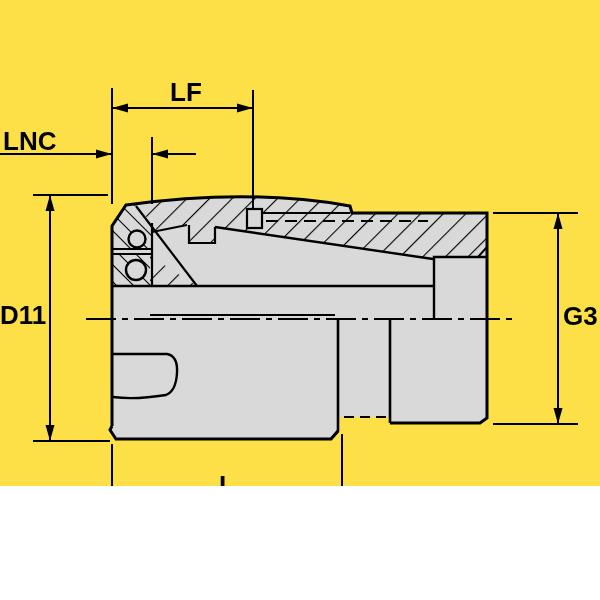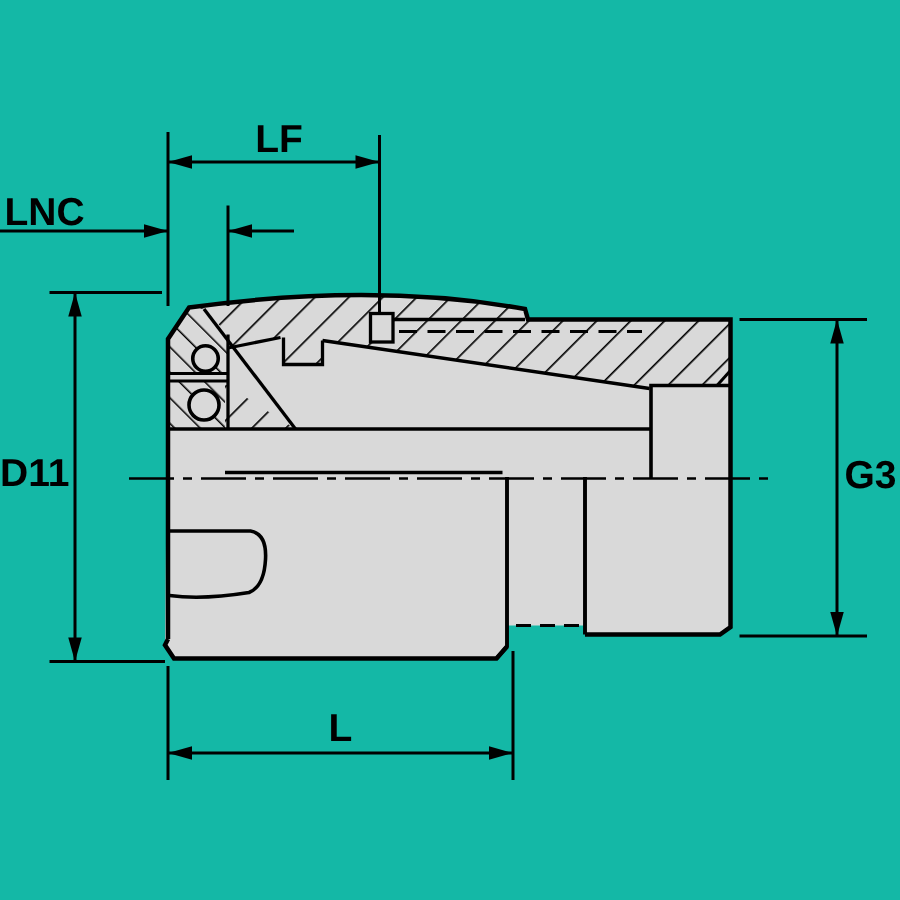--- a/index.html
+++ b/index.html
@@ -3,7 +3,7 @@
 <meta charset="utf-8">
 <style>
   html,body{margin:0;padding:0;background:#ffffff;}
-  #stage{width:600px;height:600px;position:relative;background:#14b8a6;overflow:hidden;}
+  #stage{width:600px;height:486px;position:relative;background:#fde047;overflow:hidden;}
   svg{display:block;}
   text.dim{
     font-family:"Liberation Sans","DejaVu Sans",sans-serif;

